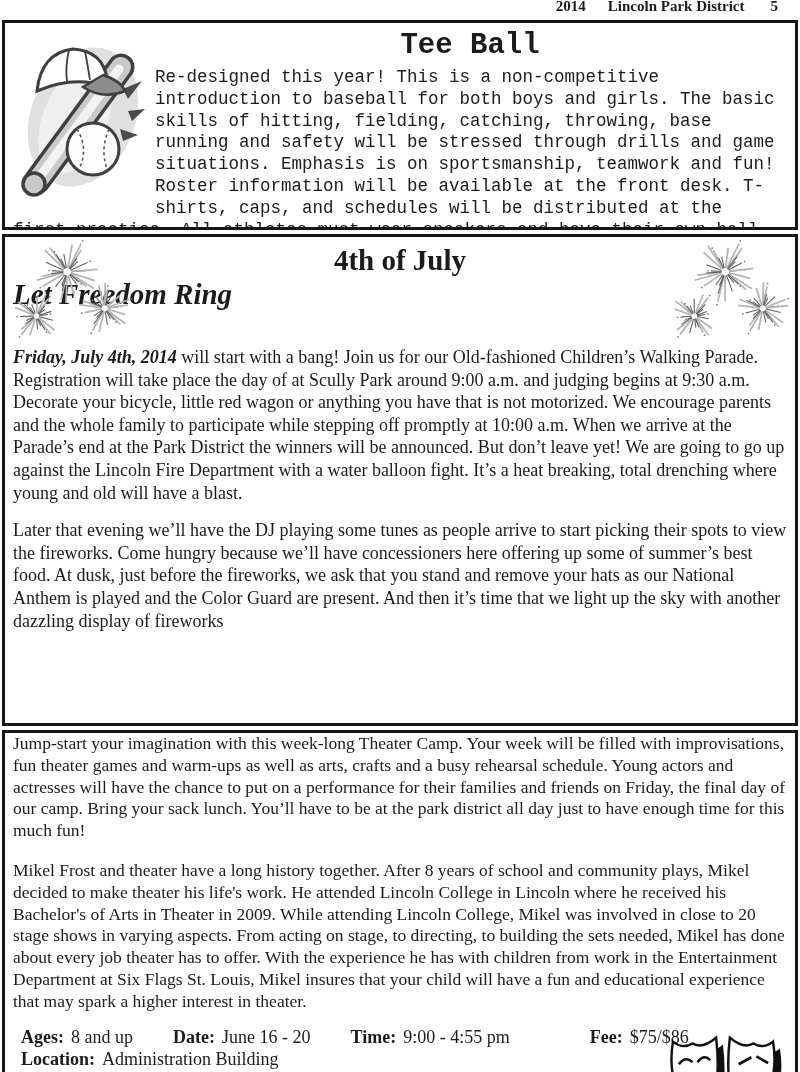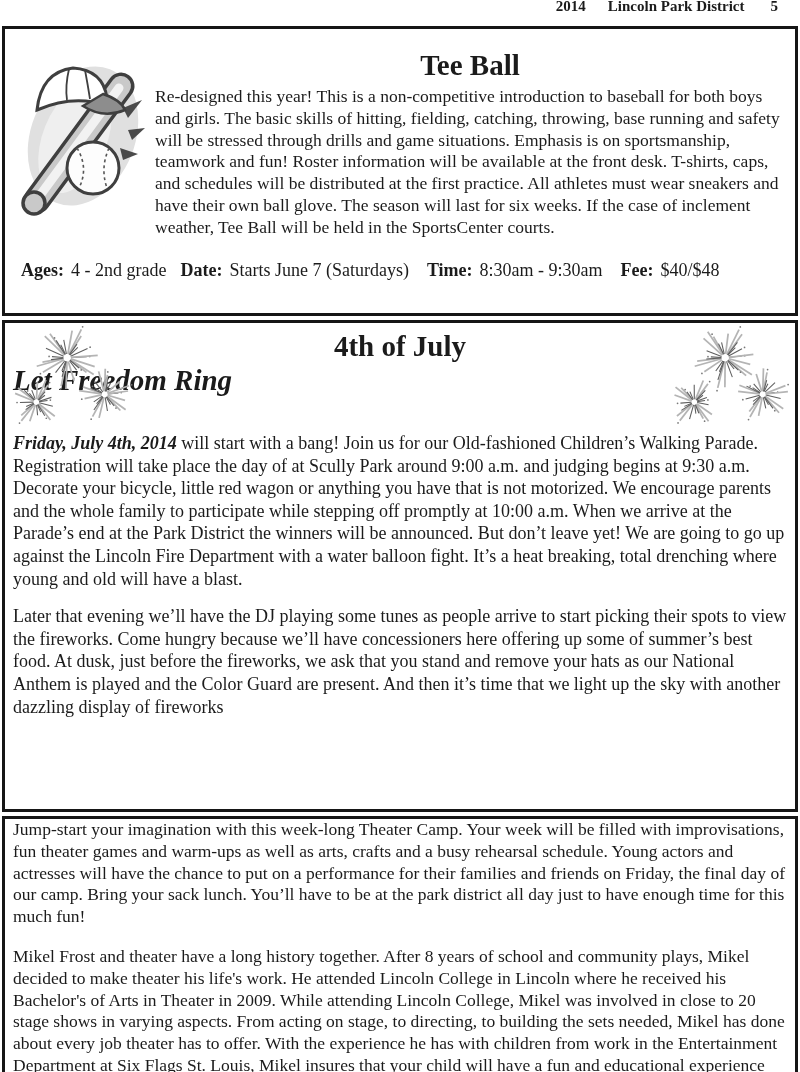--- a/index.html
+++ b/index.html
@@ -10,7 +10,7 @@
     position:relative; overflow:hidden; margin:0 auto;
   }
   .masthead {
-    height:26px; line-height:13px; text-align:right; padding-right:22px;
+    height:20px; line-height:13px; text-align:right; padding-right:22px;
     font-weight:bold; font-size:15px;
   }
   .masthead .mh-year { margin-right:22px; }

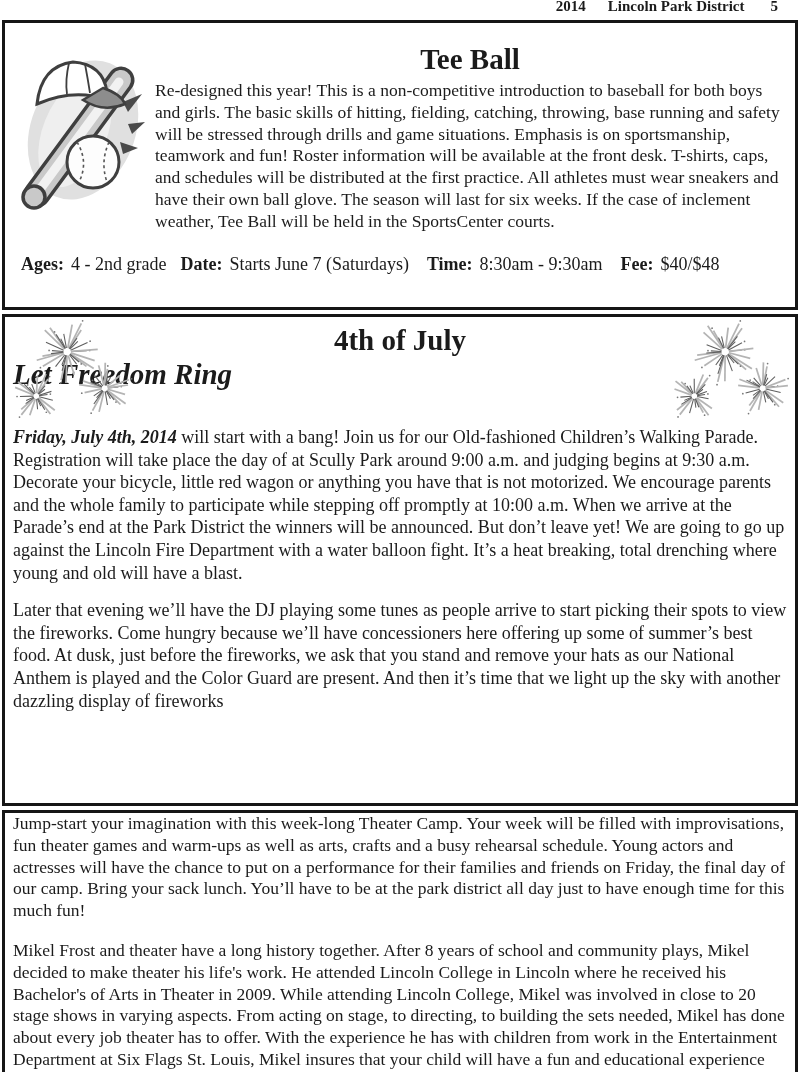--- a/index.html
+++ b/index.html
@@ -19,7 +19,7 @@
     border:3px solid #161616; margin:0 2px 4px 2px; position:relative; overflow:hidden;
     background:#fff;
   }
-  #box-teeball { height:290px; padding:15px 10px 0 8px; }
+  #box-teeball { height:210px; padding:2px 10px 0 8px;font-family:Liberation Mono, monospace; }
   #box-july4   { height:492px; padding:0 8px; }
   #box-play    { height:401px; padding:0 8px; }
 

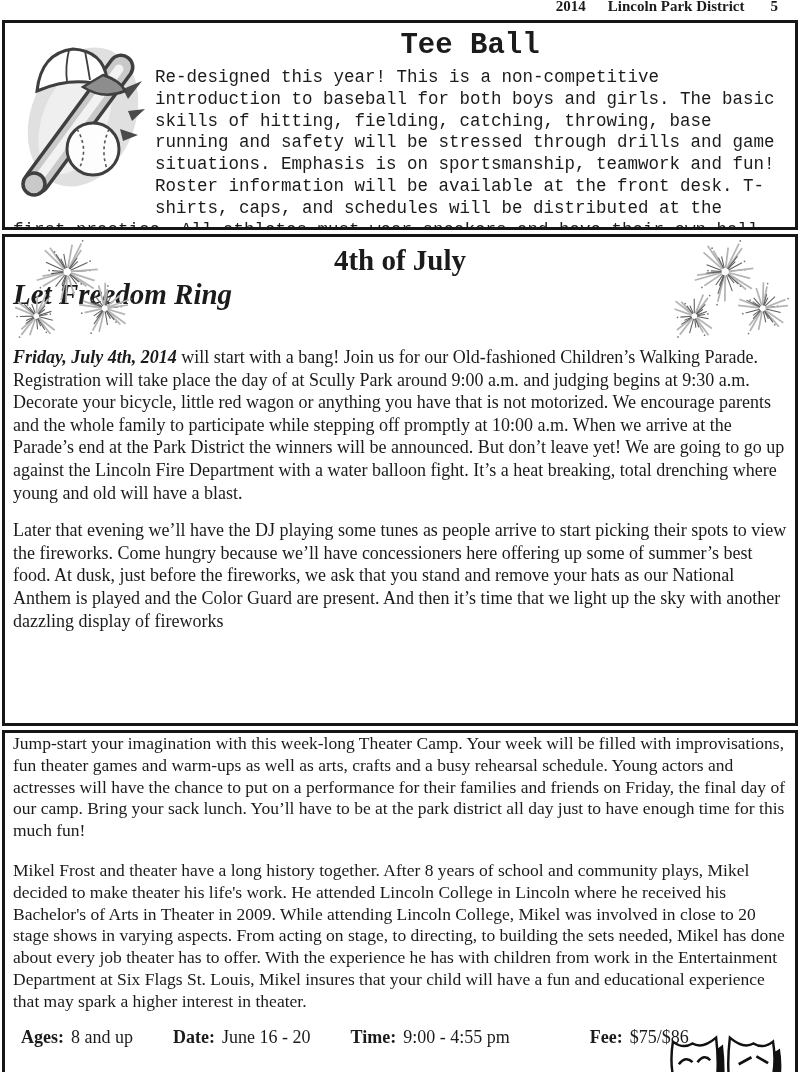--- a/index.html
+++ b/index.html
@@ -306,6 +306,9 @@
     <div class="infoline play-info">
       <b>Ages:</b><span>8 and up</span><b class="g40">Date:</b><span>June 16 - 20</span><b class="g40">Time:</b><span>9:00 - 4:55 pm</span><b class="g80">Fee:</b><span>$75/$86</span>
     </div>
+    <div class="play-loc">
+      <b>Location:</b><span>Administration Building</span>
+    </div>
     <svg class="masks" viewBox="0 0 140 108" aria-hidden="true">
       <path d="M20,22 Q14,58 32,88 Q42,102 54,92 Q70,70 64,18 Q50,30 40,24 Q30,30 20,22 Z" transform="translate(7,7)" fill="#111"></path>
       <path d="M78,18 Q72,70 88,92 Q100,102 110,88 Q128,58 122,22 Q112,30 102,24 Q92,30 78,18 Z" transform="translate(7,7)" fill="#111"></path>

